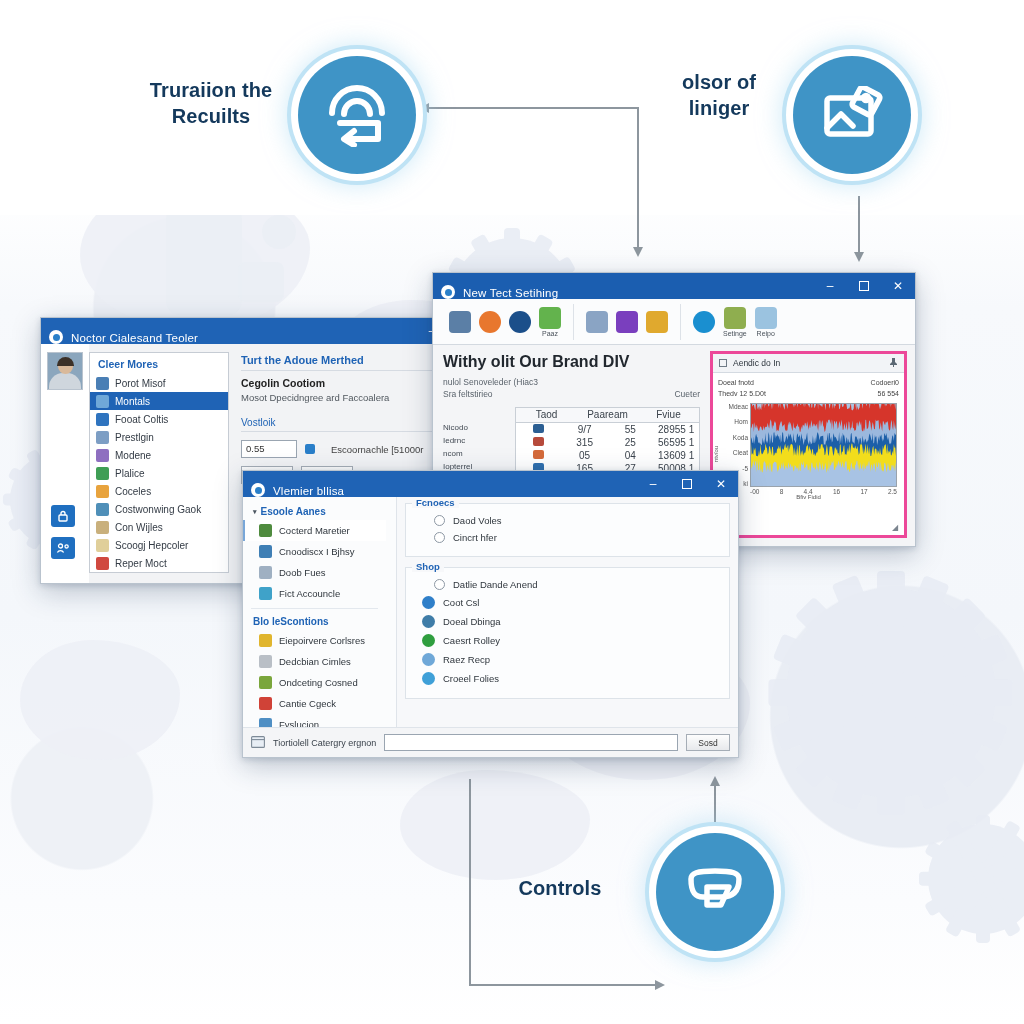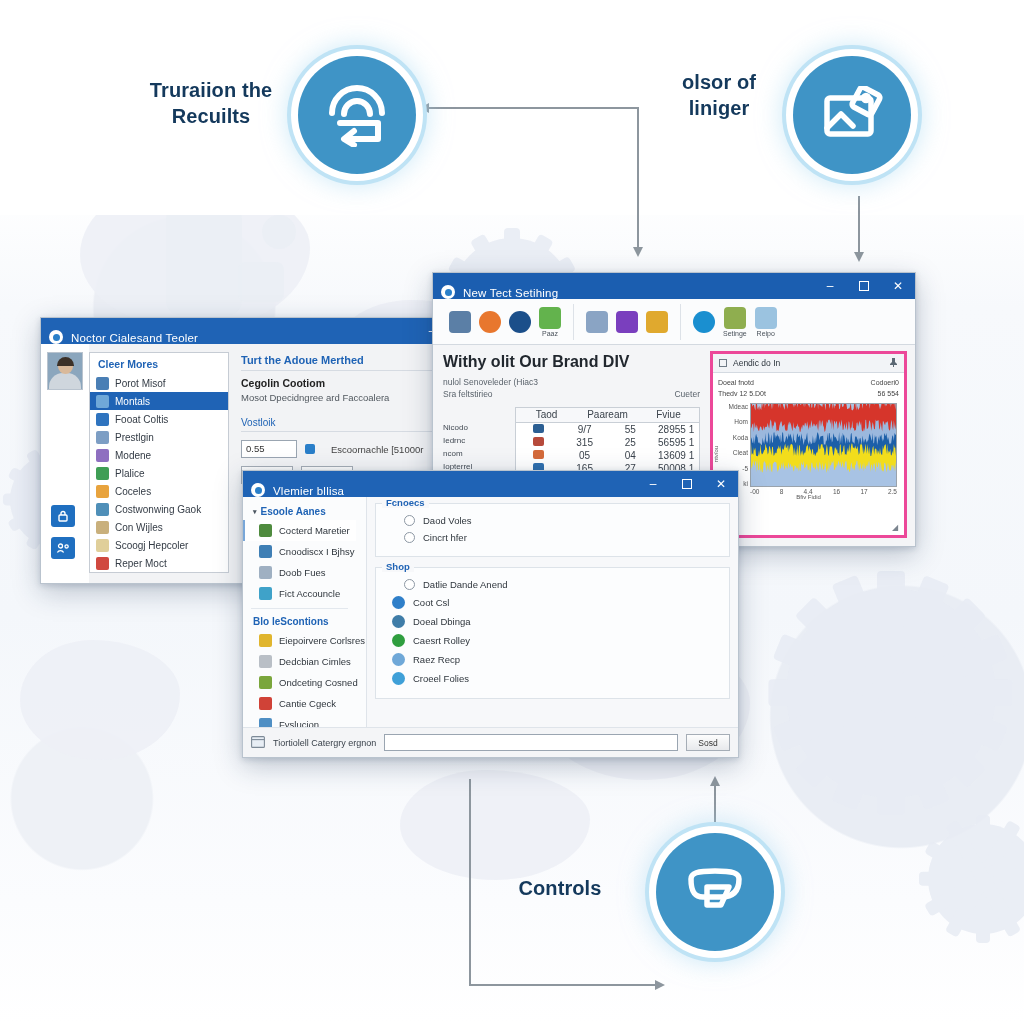--- a/index.html
+++ b/index.html
@@ -262,7 +262,7 @@
   #win-dialog .body { height: calc(100% - 26px); background: #f7f8fa; display: flex; flex-direction: column; }
   .d-main { flex: 1; display: flex; min-height: 0; }
   .d-left {
-    width: 124px; background: #fbfcfd; border-right: 1px solid #dfe4ea;
+    width: 154px; background: #fbfcfd; border-right: 1px solid #dfe4ea;
     padding: 6px 10px 0 0; font-size: 9.5px;
   }
   .d-grp {

